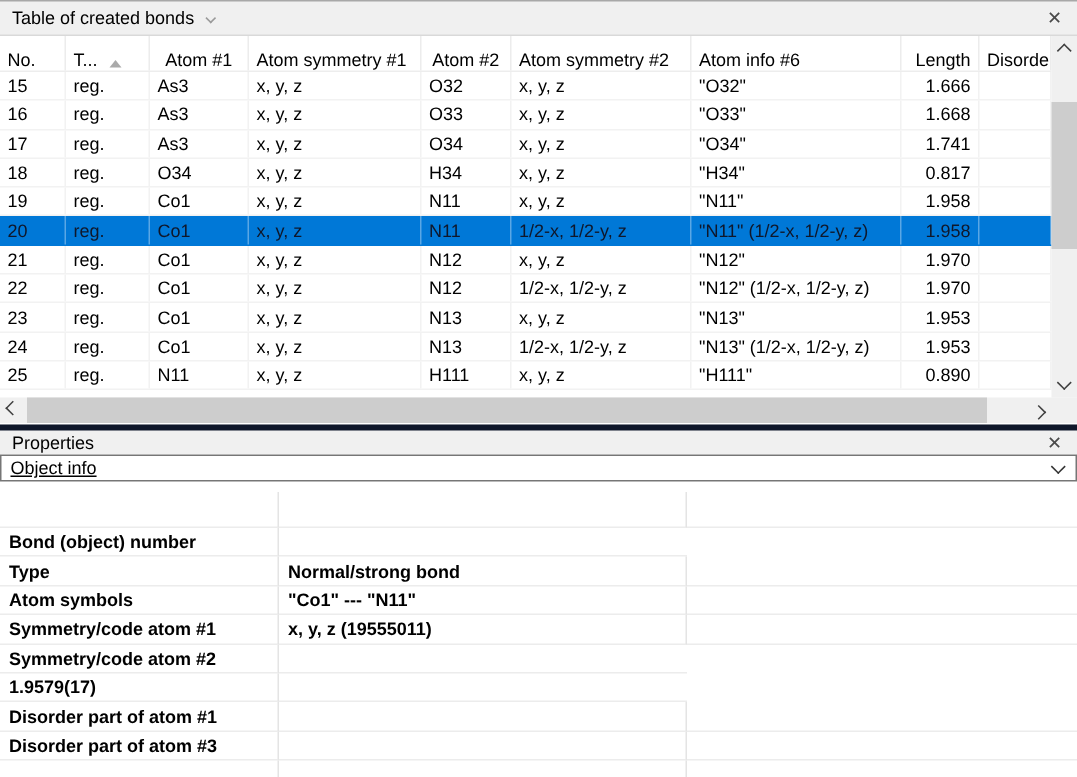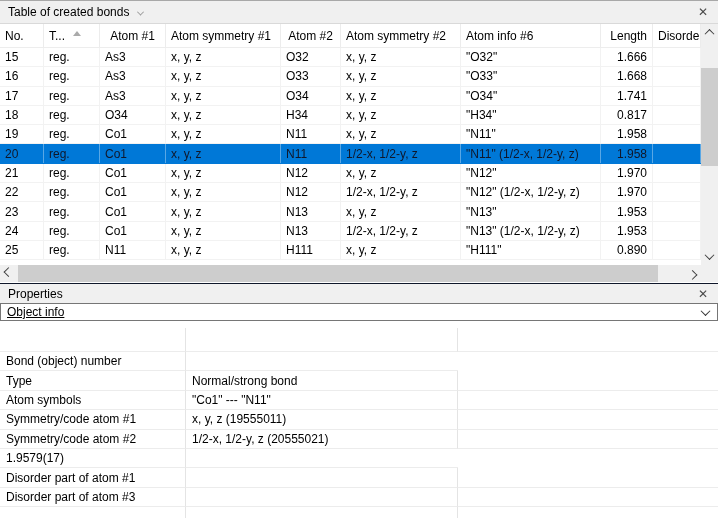--- a/index.html
+++ b/index.html
@@ -27,7 +27,7 @@
     background:#fff; border-bottom:1px solid #ededed;
   }
   .hcell {
-    display:flex; align-items:center; padding:0 5px; white-space:nowrap; overflow:hidden;
+    display:flex; align-items:flex-end; padding:0 5px; white-space:nowrap; overflow:hidden;
     border-right:1px solid #ececec; height:23px;
   }
   .hcell.c-atom1, .hcell.c-atom2 { justify-content:center; }

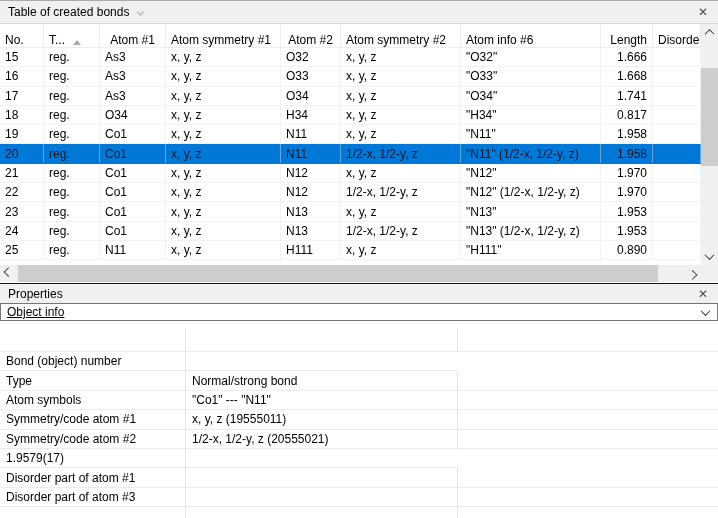--- a/index.html
+++ b/index.html
@@ -63,7 +63,7 @@
   
   .props-header {
     position:absolute; top:283px; left:0; width:718px; height:20px;
-    background:#f0f0f0; border-top:1px solid #0f172a;
+    background:#f0f0f0; border-top:4px solid #0f172a;
     display:flex; align-items:center; padding:0 6px 0 8px;
   }
   .combo {

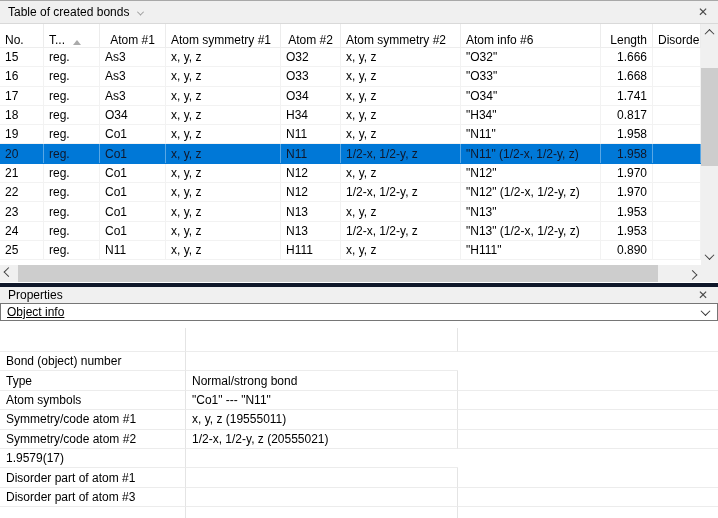--- a/index.html
+++ b/index.html
@@ -73,7 +73,7 @@
   }
   .combo .chev { margin-left:auto; width:7px; height:7px; border-color:#333; }
   .props-table { position:absolute; top:328px; left:0; width:718px; height:190px; background:#fff; display:flex; flex-direction:column; }
-  .prow { display:grid; grid-template-columns:186px 272px 1fr; height:19.4px; flex:none; }
+  .prow { display:grid; grid-template-columns:186px 272px 1fr; height:19.4px; flex:none;font-weight:bold; }
   .prow .pcell {
     border-right:1px solid #e4e4e4; border-bottom:1px solid #ececec;
     padding:0 6px; white-space:nowrap; overflow:hidden; display:flex; align-items:center;

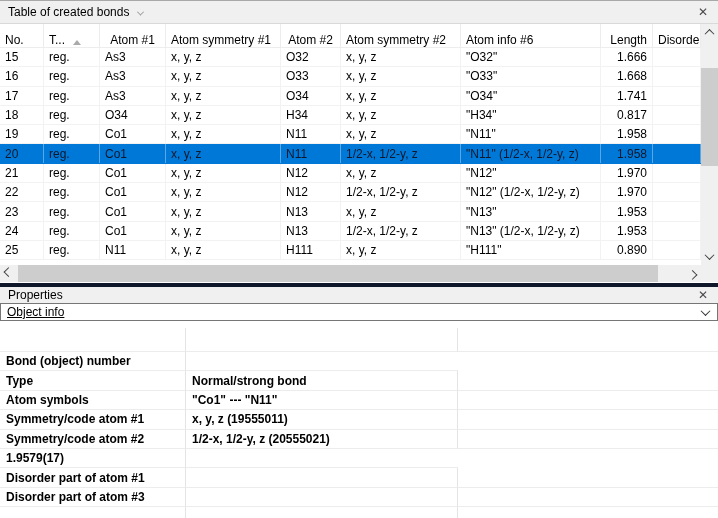--- a/index.html
+++ b/index.html
@@ -310,7 +310,6 @@
       </div>
       <div class="prow">
         <div class="pcell">Symmetry/code atom #2</div>
-        <div class="pcell">1/2-x, 1/2-y, z (20555021)</div>
         <div class="pcell"></div>
       </div>
       <div class="prow">

